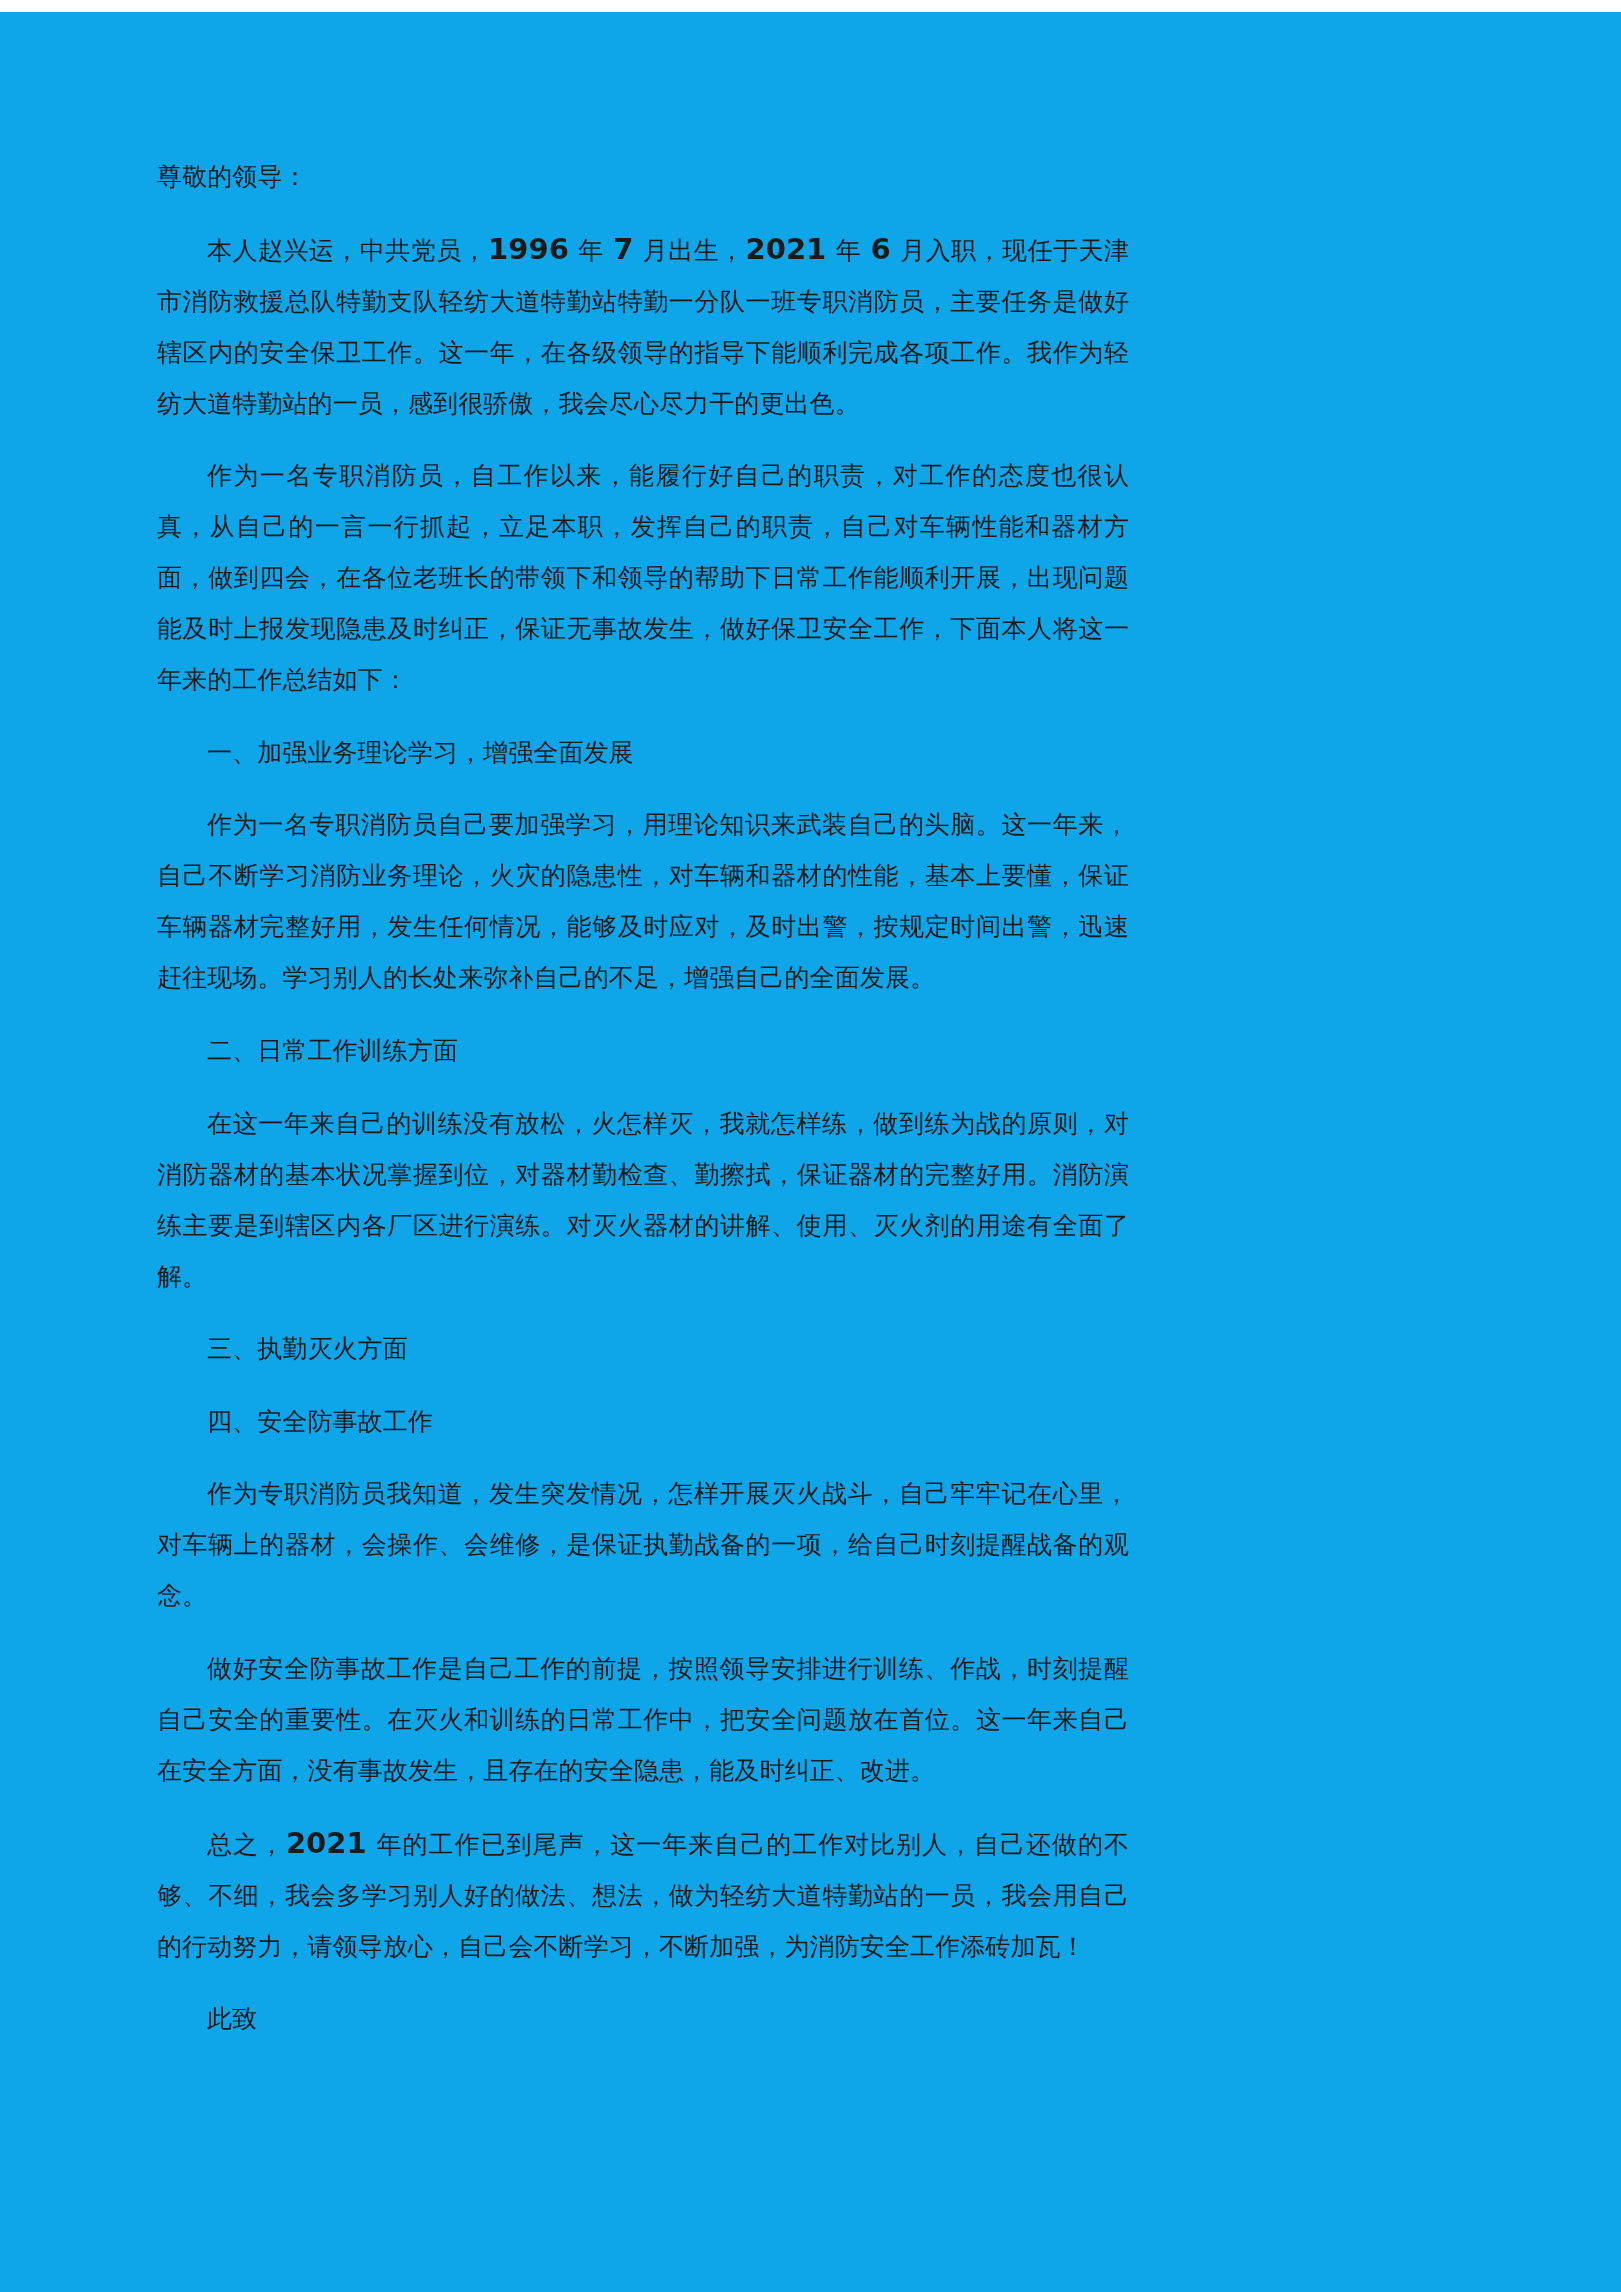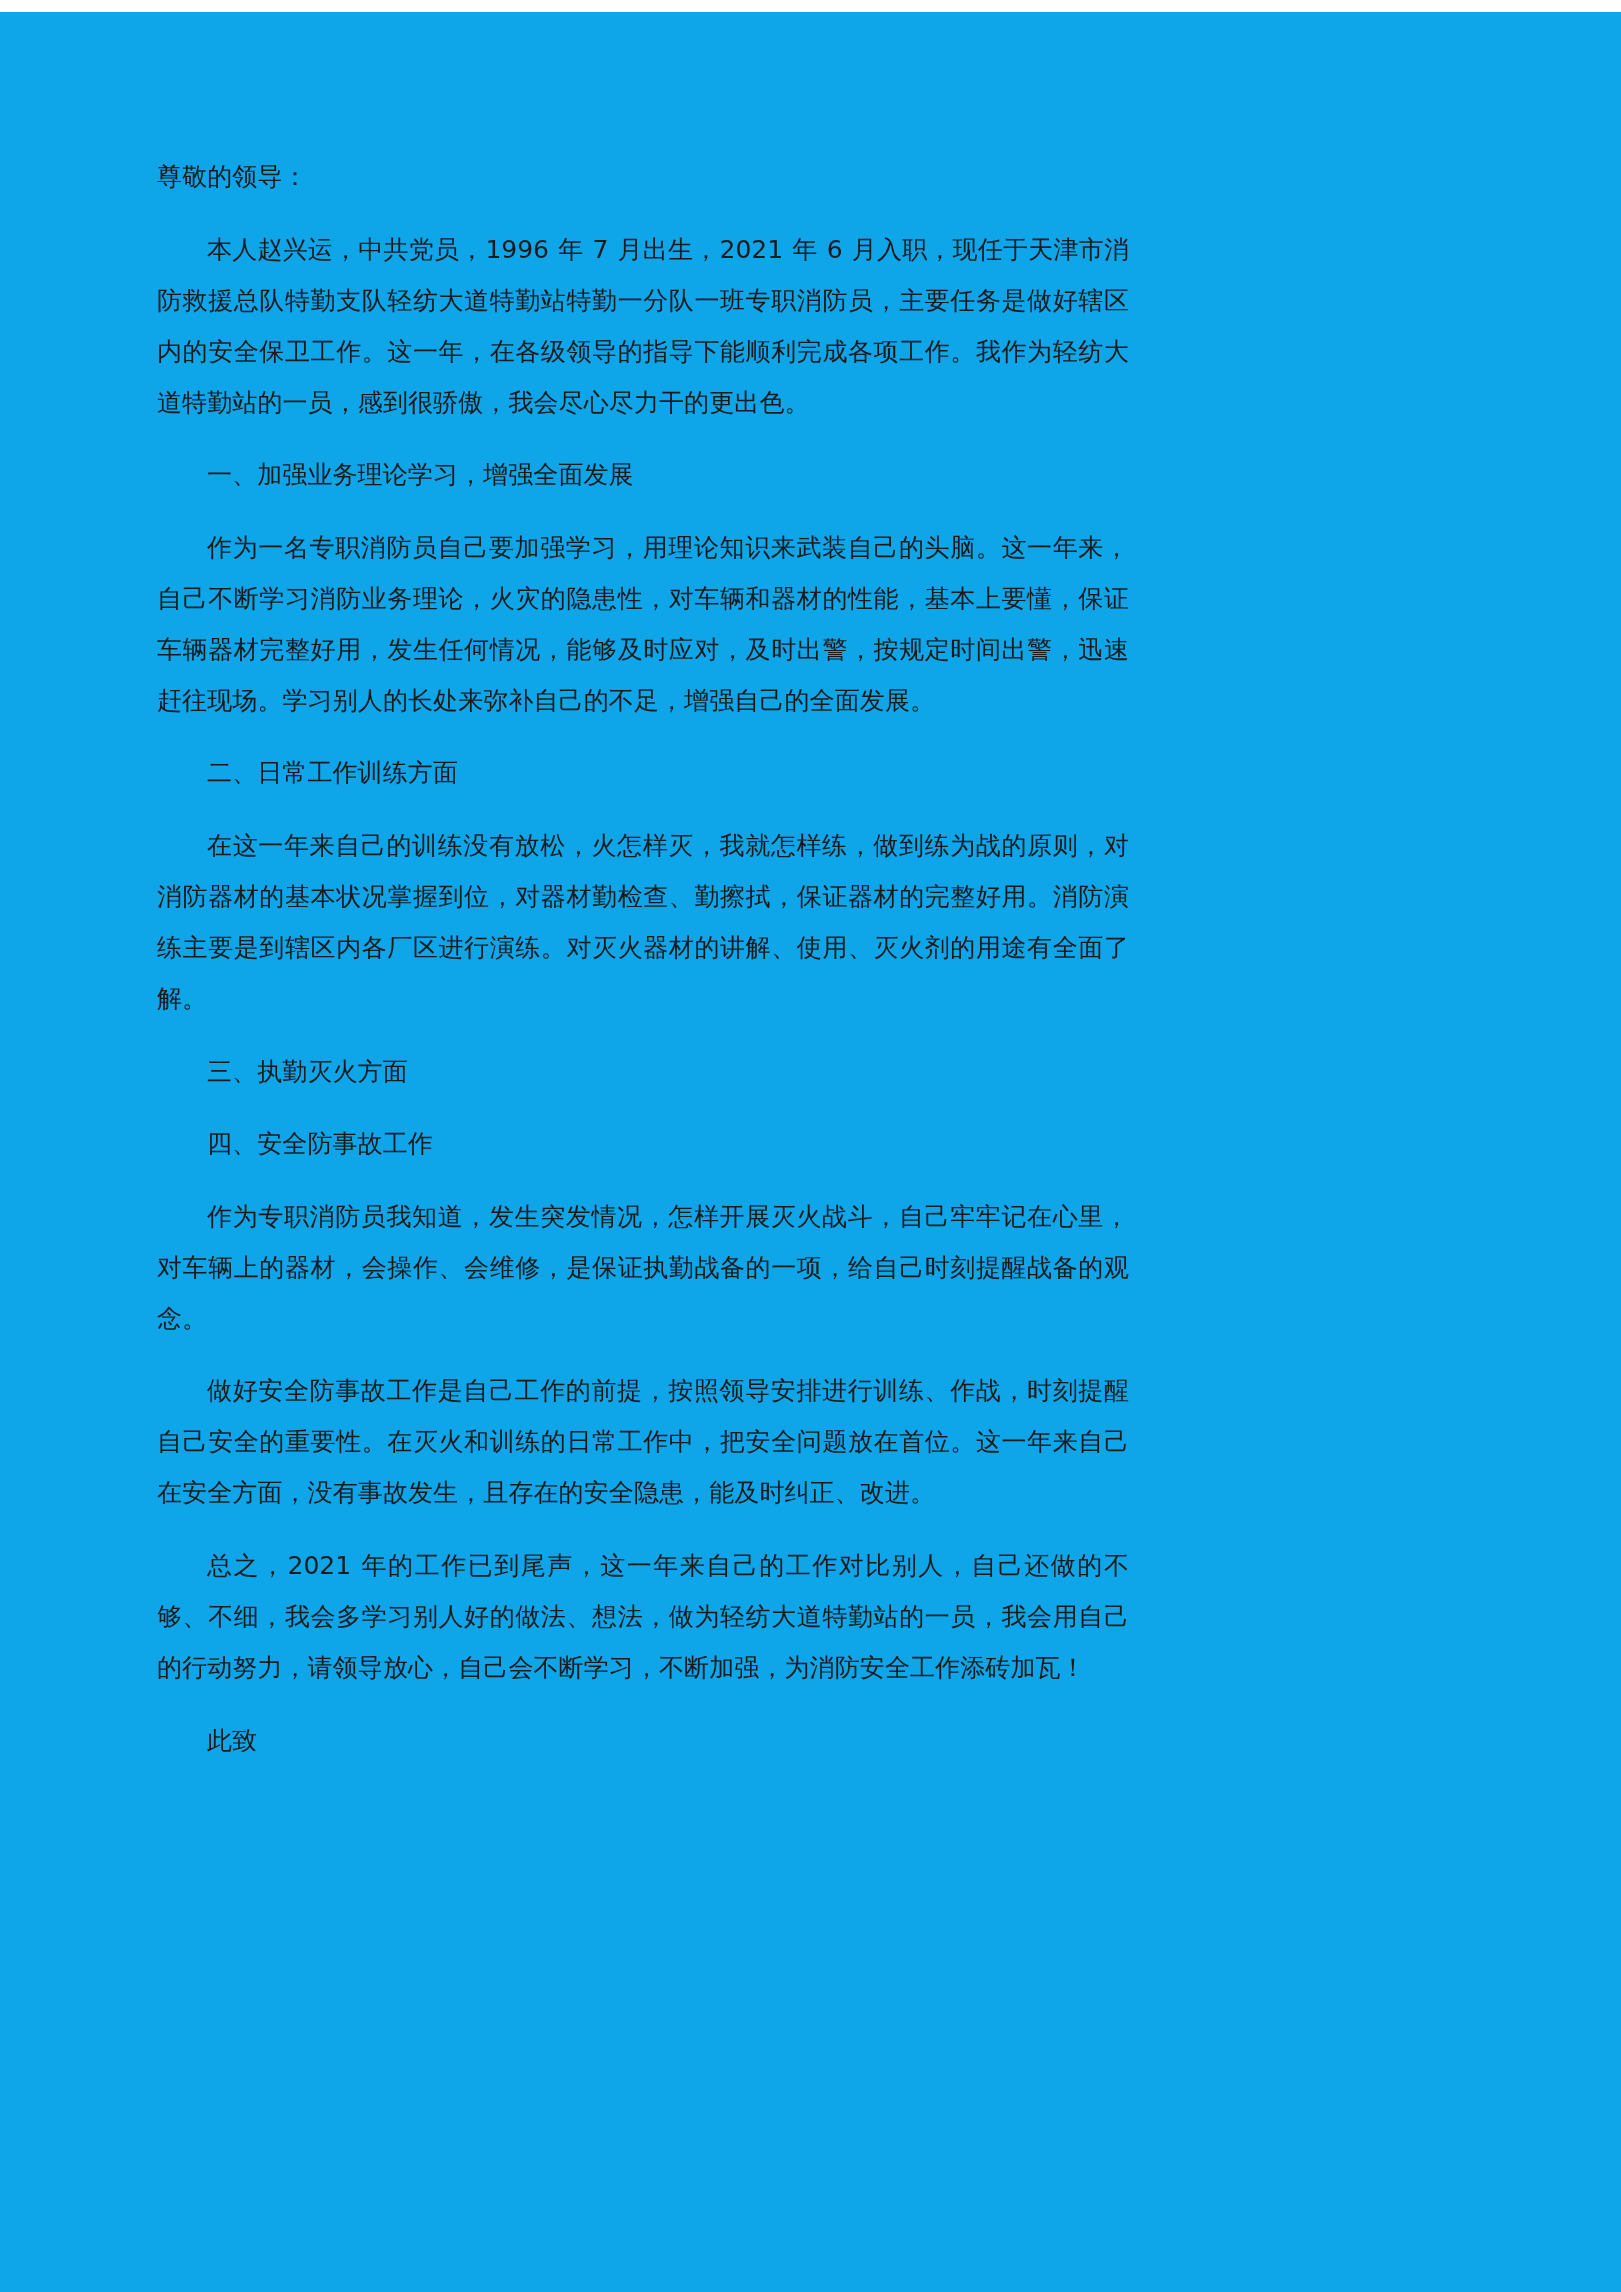--- a/index.html
+++ b/index.html
@@ -68,8 +68,8 @@
   
   .num {
     font-family: "DejaVu Sans", "Liberation Sans", sans-serif;
-    font-weight: 400;
-    font-size: 25px;
+    font-weight: 700;
+    font-size: 29px;
     letter-spacing: 0;
     padding: 0 1px;
   }

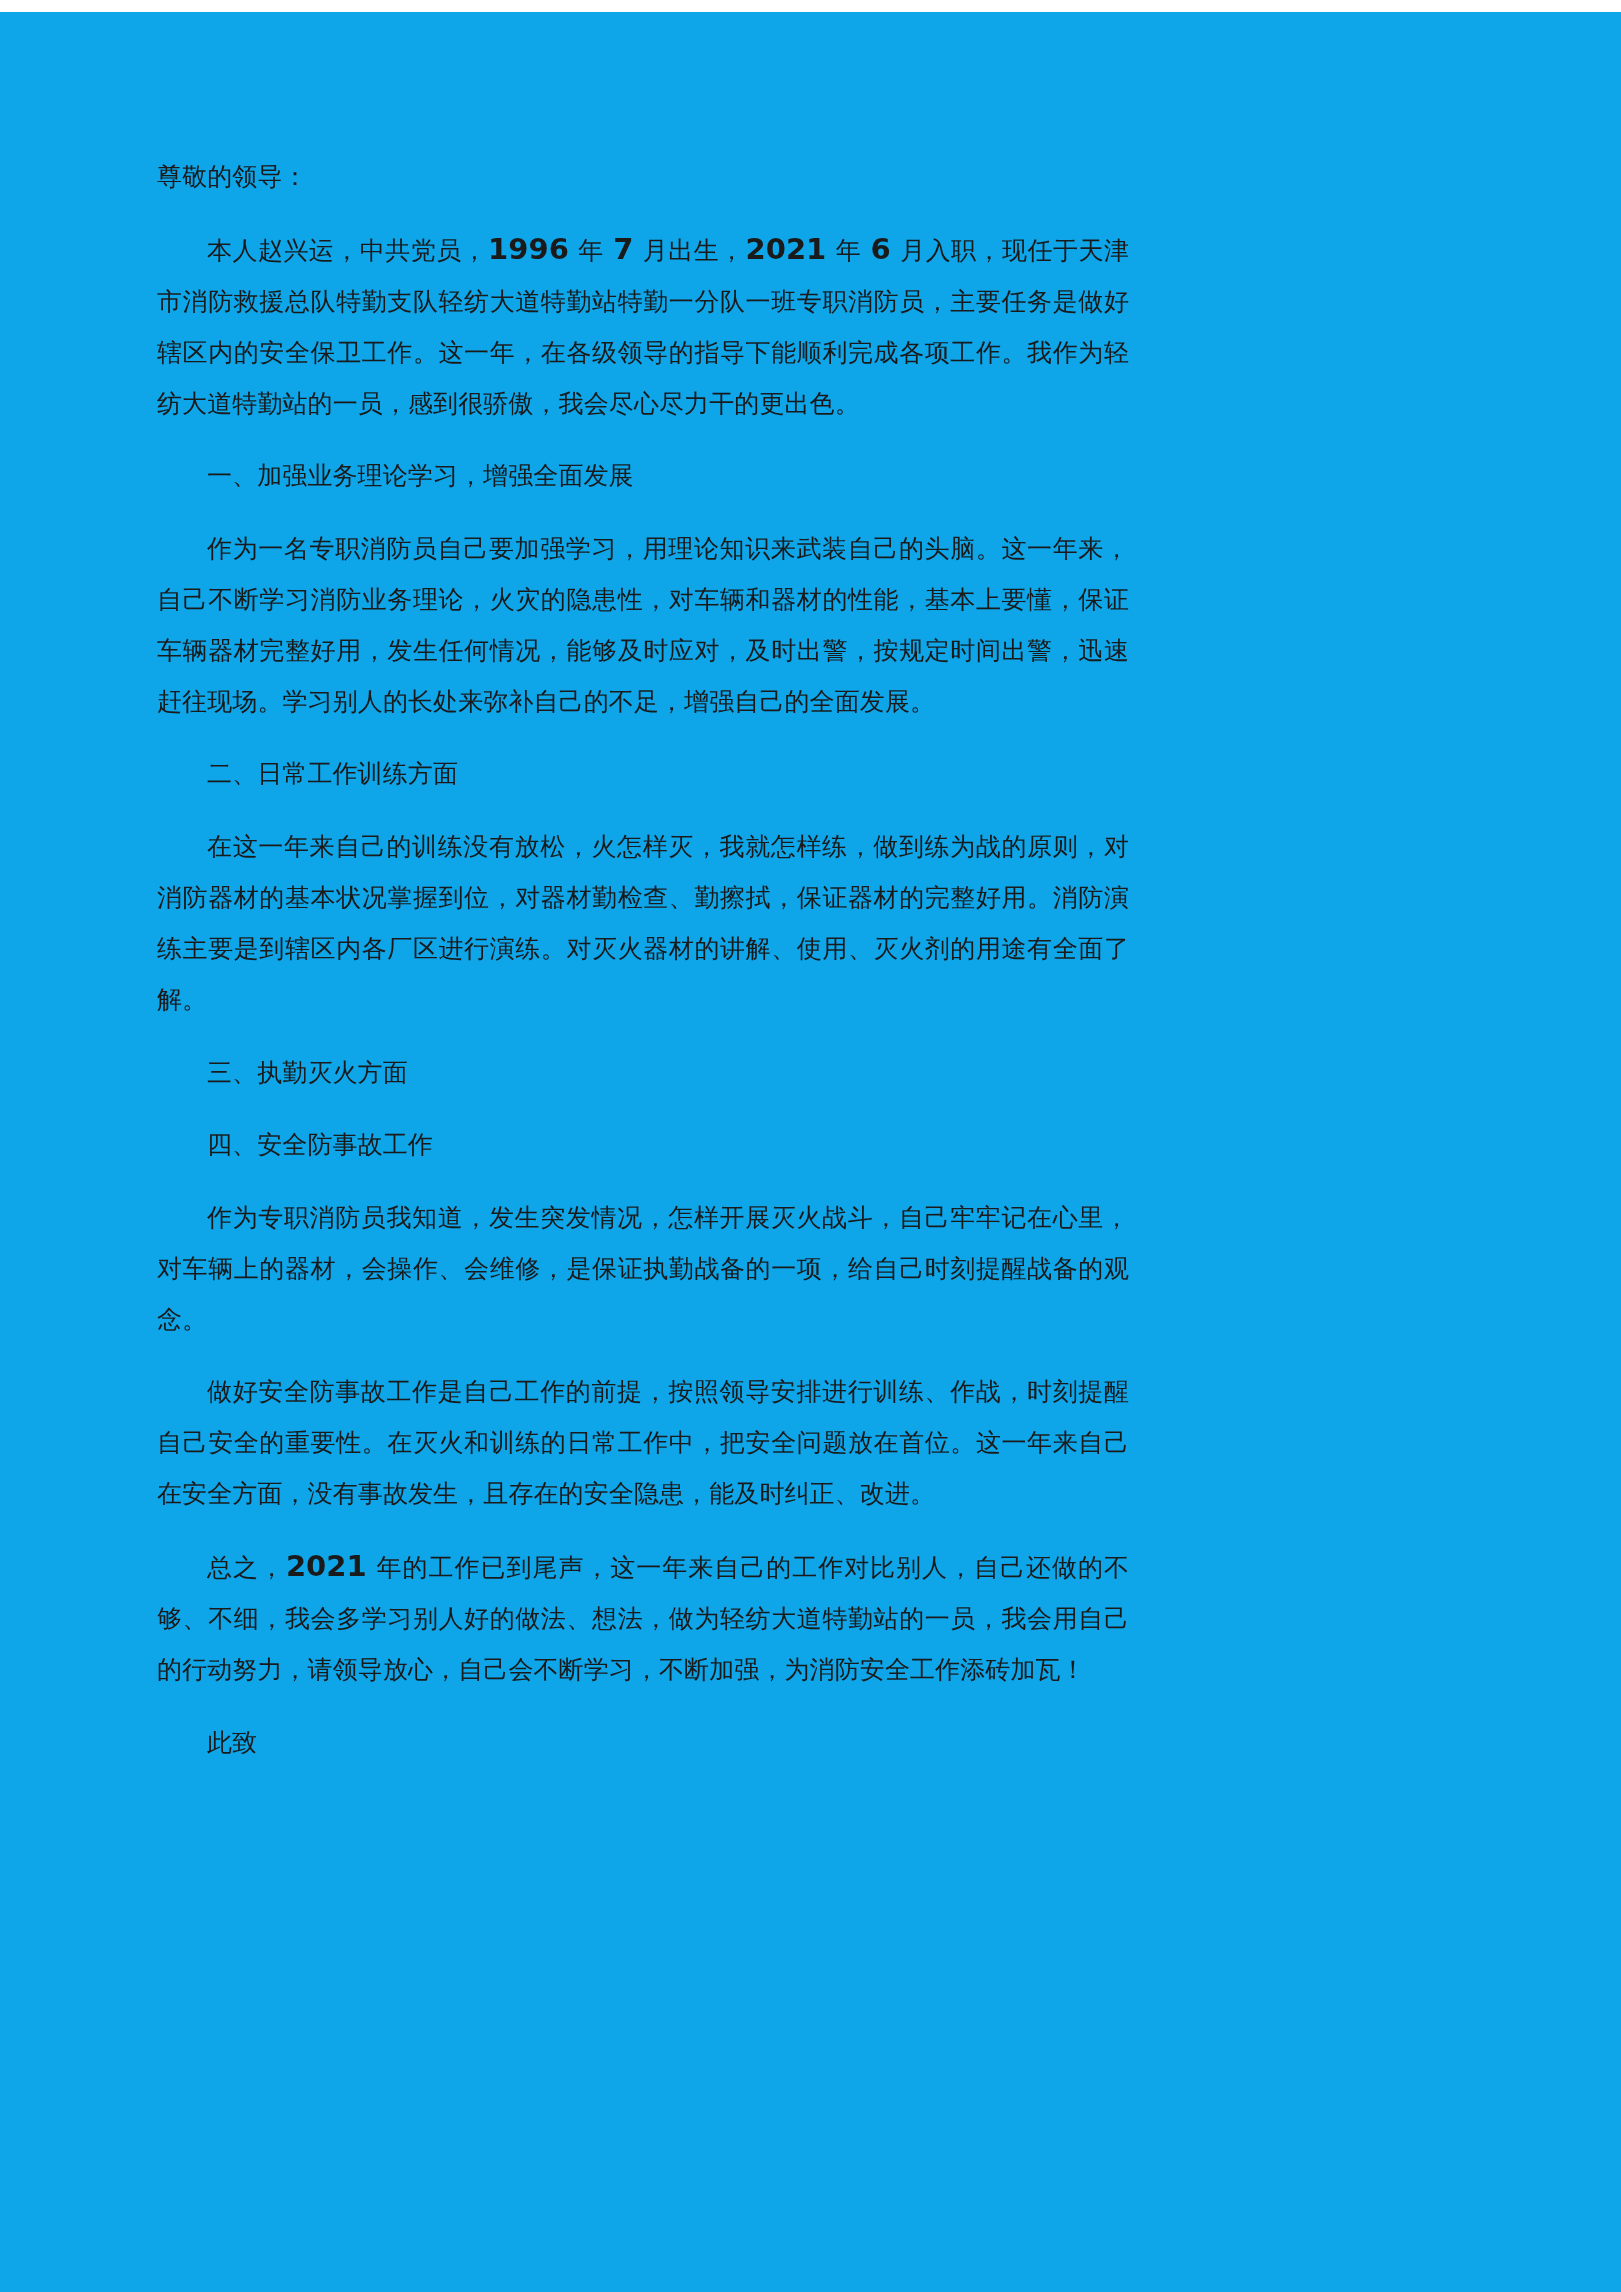--- a/index.html
+++ b/index.html
@@ -84,6 +84,7 @@
 
     <p class="doc-text body-para">本人赵兴运，中共党员，<span class="num">1996</span> 年 <span class="num">7</span> 月出生，<span class="num">2021</span> 年 <span class="num">6</span> 月入职，现任于天津市消防救援总队特勤支队轻纺大道特勤站特勤一分队一班专职消防员，主要任务是做好辖区内的安全保卫工作。这一年，在各级领导的指导下能顺利完成各项工作。我作为轻纺大道特勤站的一员，感到很骄傲，我会尽心尽力干的更出色。</p>
 
+    <p class="doc-text body-para">作为一名专职消防员，自工作以来，能履行好自己的职责，对工作的态度也很认真，从自己的一言一行抓起，立足本职，发挥自己的职责，自己对车辆性能和器材方面，做到四会，在各位老班长的带领下和领导的帮助下日常工作能顺利开展，出现问题能及时上报发现隐患及时纠正，保证无事故发生，做好保卫安全工作，下面本人将这一年来的工作总结如下：</p>
 
     <p class="doc-text section-heading">一、加强业务理论学习，增强全面发展</p>
 

